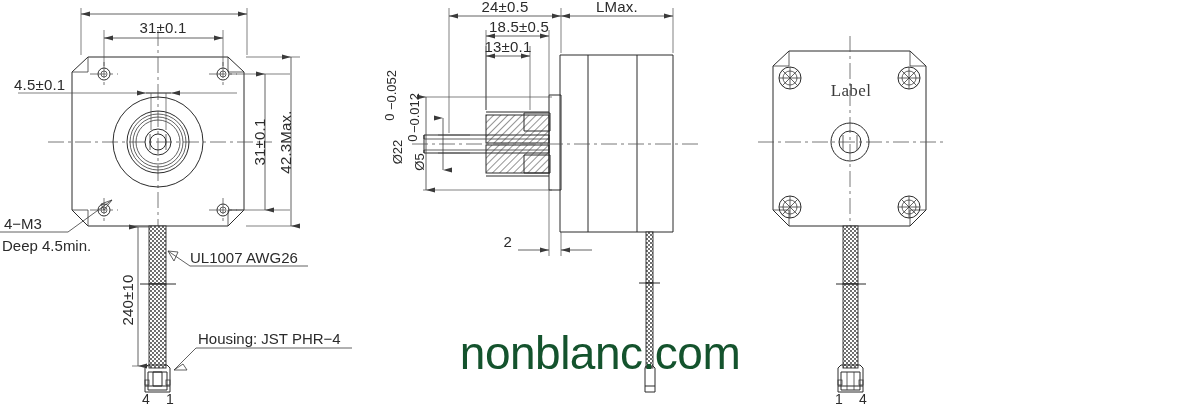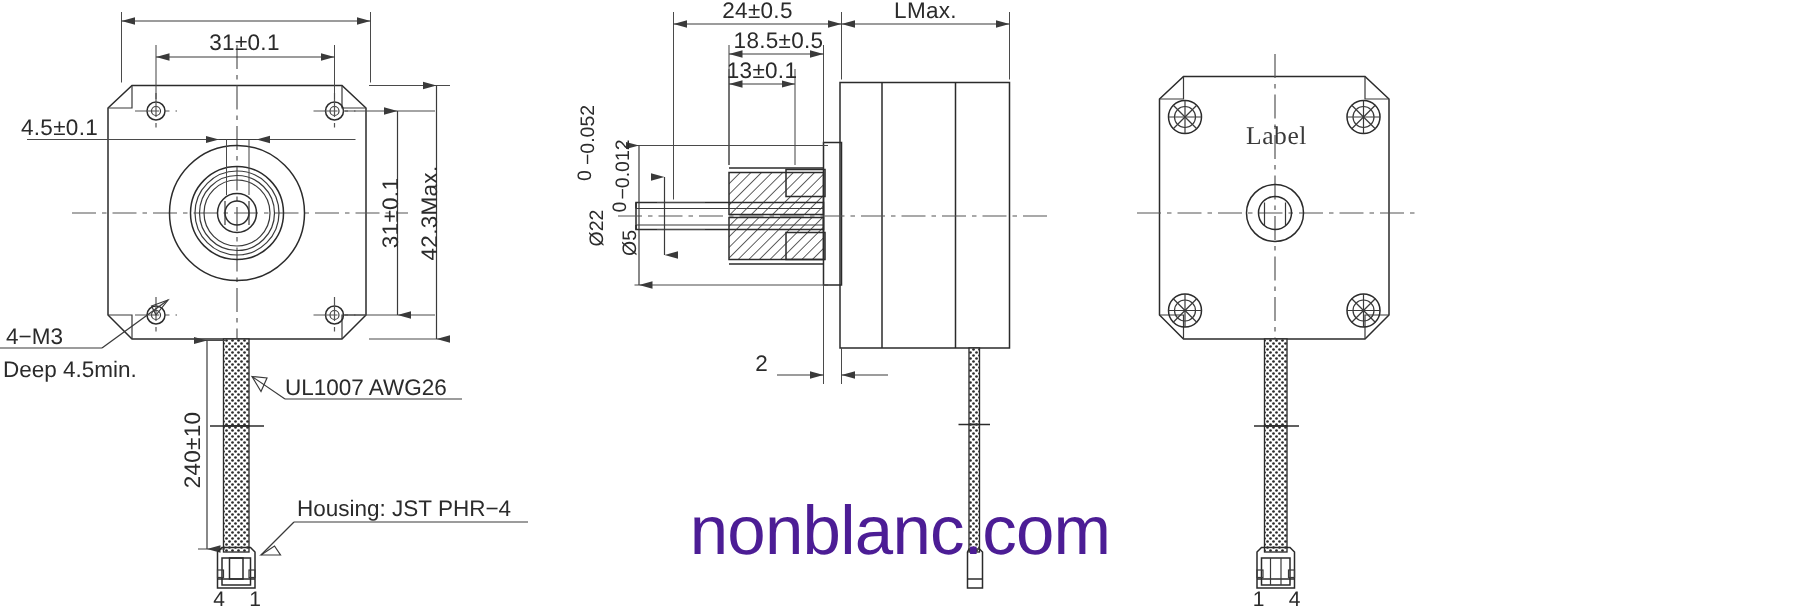--- a/index.html
+++ b/index.html
@@ -99,7 +99,7 @@
     text-align: center;
     font-family: "Liberation Sans", sans-serif;
     font-size: 46px;
-    color: #4c1d95;
+    color: #14532d;
     letter-spacing: -0.5px;
     pointer-events: none;
     user-select: none;

